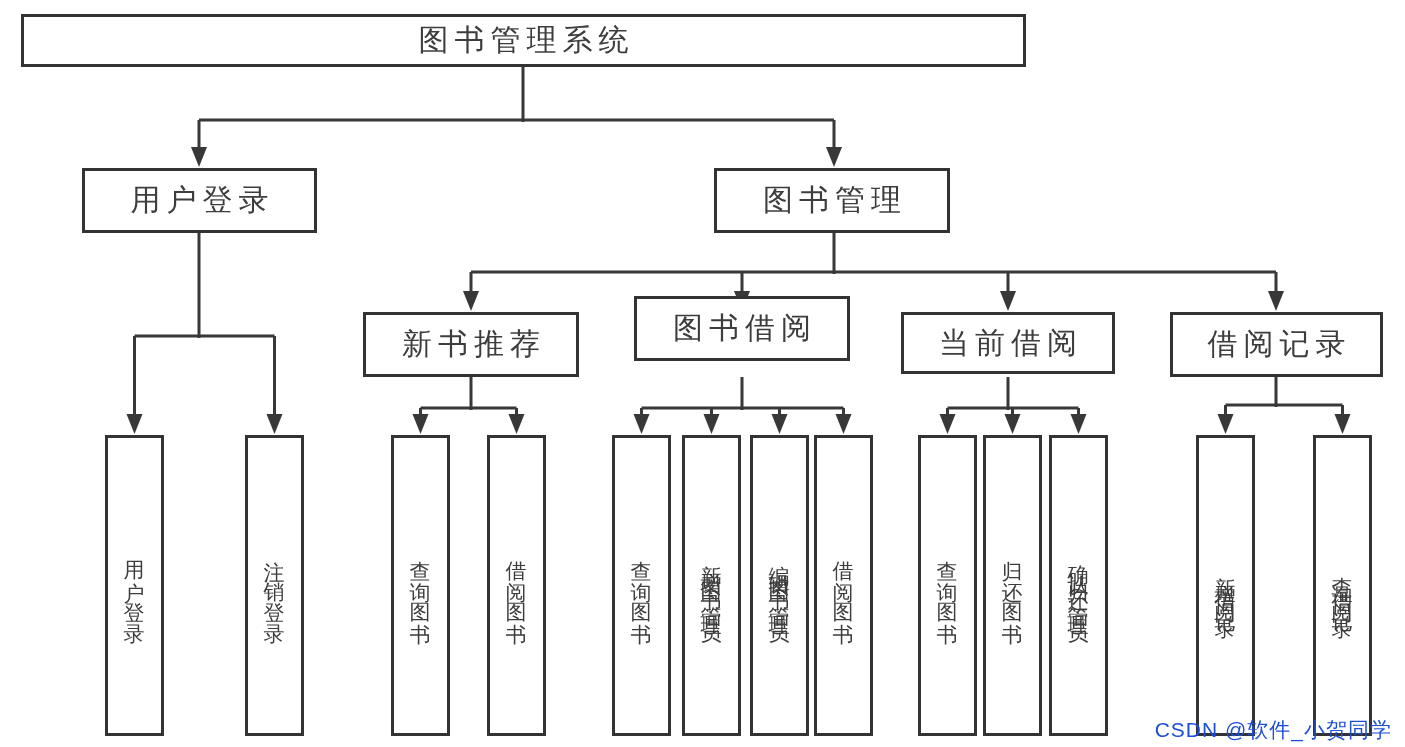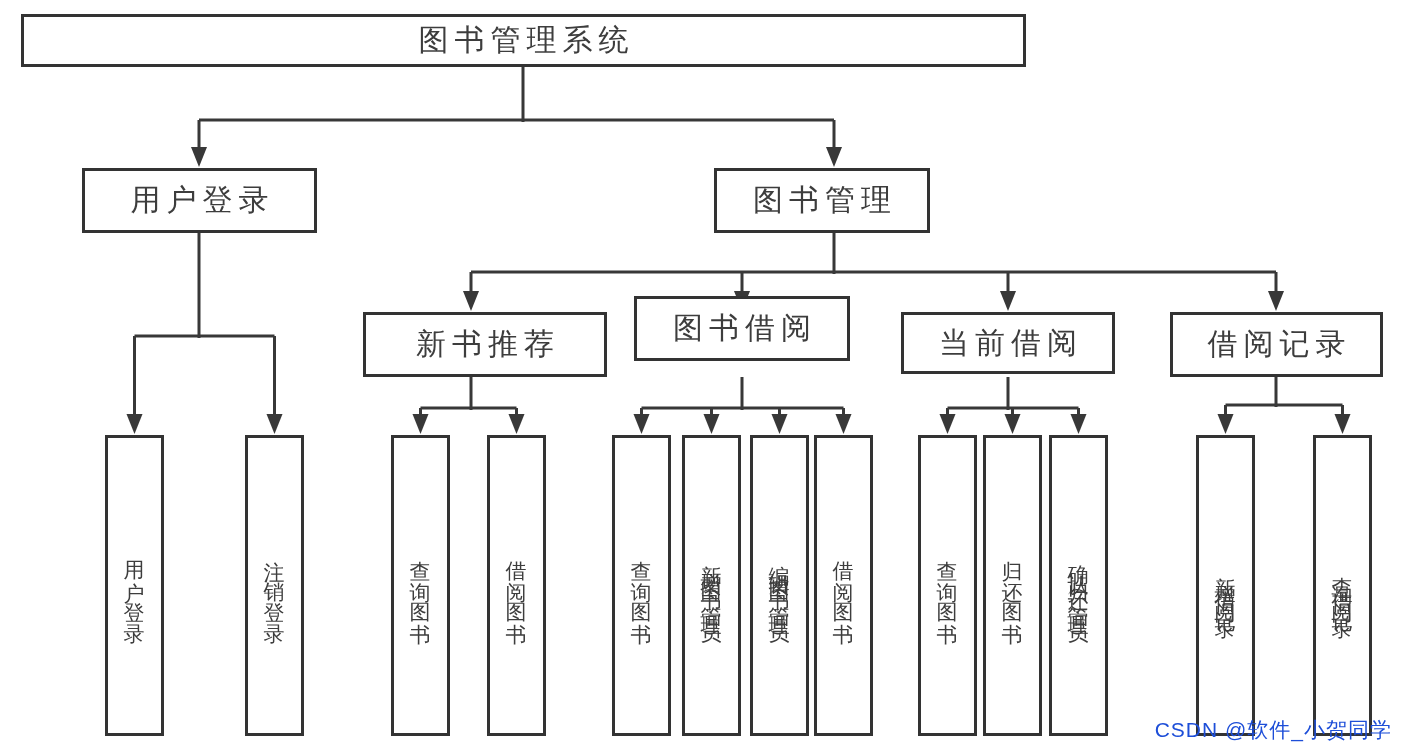--- a/index.html
+++ b/index.html
@@ -65,7 +65,7 @@
   <div class="box h" style="left:21px;top:14px;width:1005px;height:53px">图书管理系统</div>
 
   <div class="box h" style="left:82px;top:168px;width:235px;height:65px">用户登录</div>
-  <div class="box h" style="left:714px;top:168px;width:216px;height:65px">图书管理</div>
+  <div class="box h" style="left:714px;top:168px;width:236px;height:65px">图书管理</div>
 
   <div class="box h" style="left:363px;top:312px;width:244px;height:65px">新书推荐</div>
   <div class="box h" style="left:634px;top:296px;width:216px;height:65px">图书借阅</div>

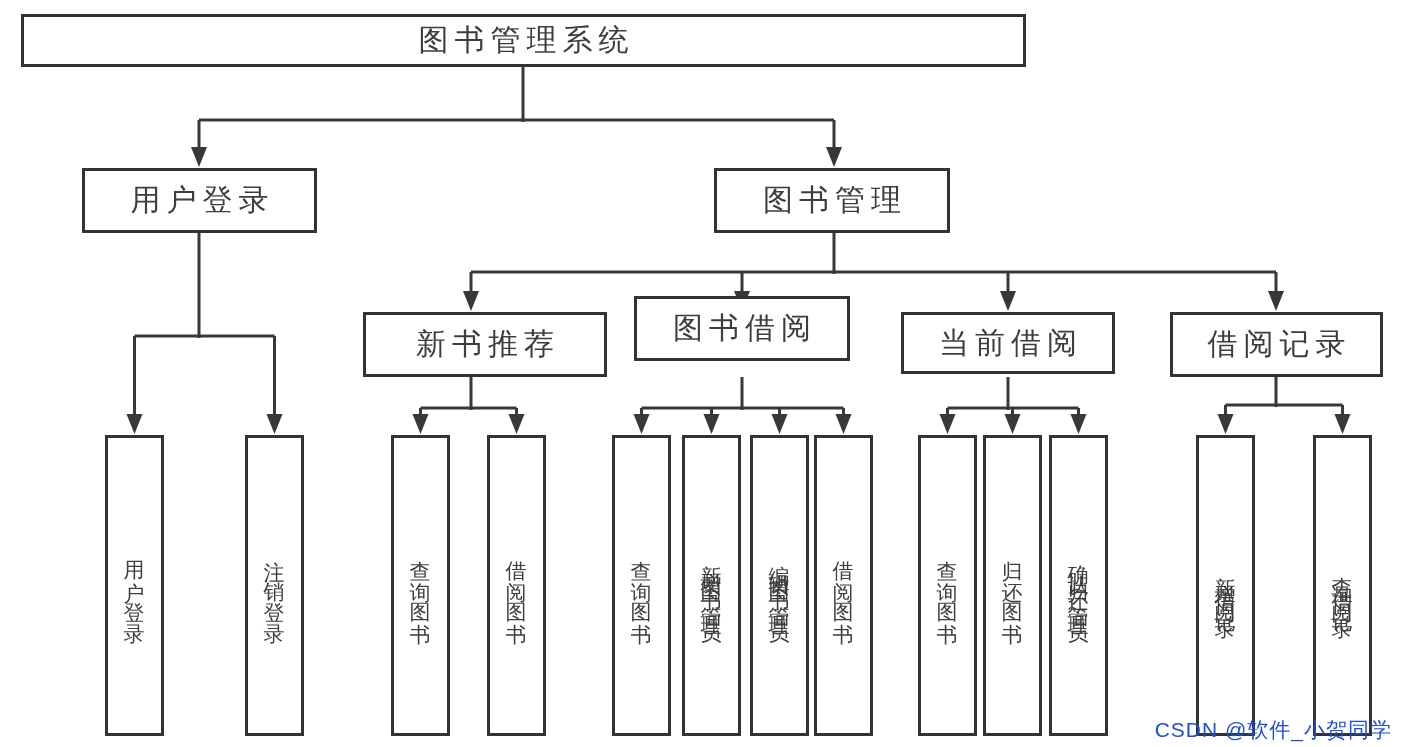--- a/index.html
+++ b/index.html
@@ -67,7 +67,7 @@
   <div class="box h" style="left:82px;top:168px;width:235px;height:65px">用户登录</div>
   <div class="box h" style="left:714px;top:168px;width:236px;height:65px">图书管理</div>
 
-  <div class="box h" style="left:363px;top:312px;width:244px;height:65px">新书推荐</div>
+  <div class="box h" style="left:363px;top:312px;width:216px;height:65px">新书推荐</div>
   <div class="box h" style="left:634px;top:296px;width:216px;height:65px">图书借阅</div>
   <div class="box h" style="left:901px;top:312px;width:214px;height:62px">当前借阅</div>
   <div class="box h" style="left:1170px;top:312px;width:213px;height:65px">借阅记录</div>

